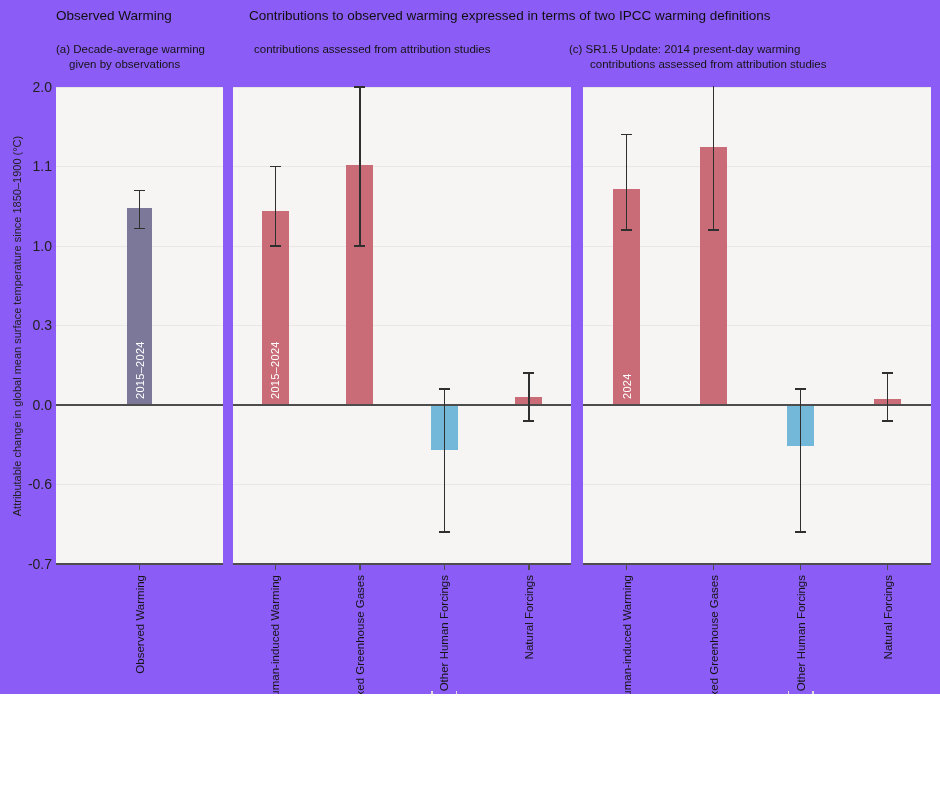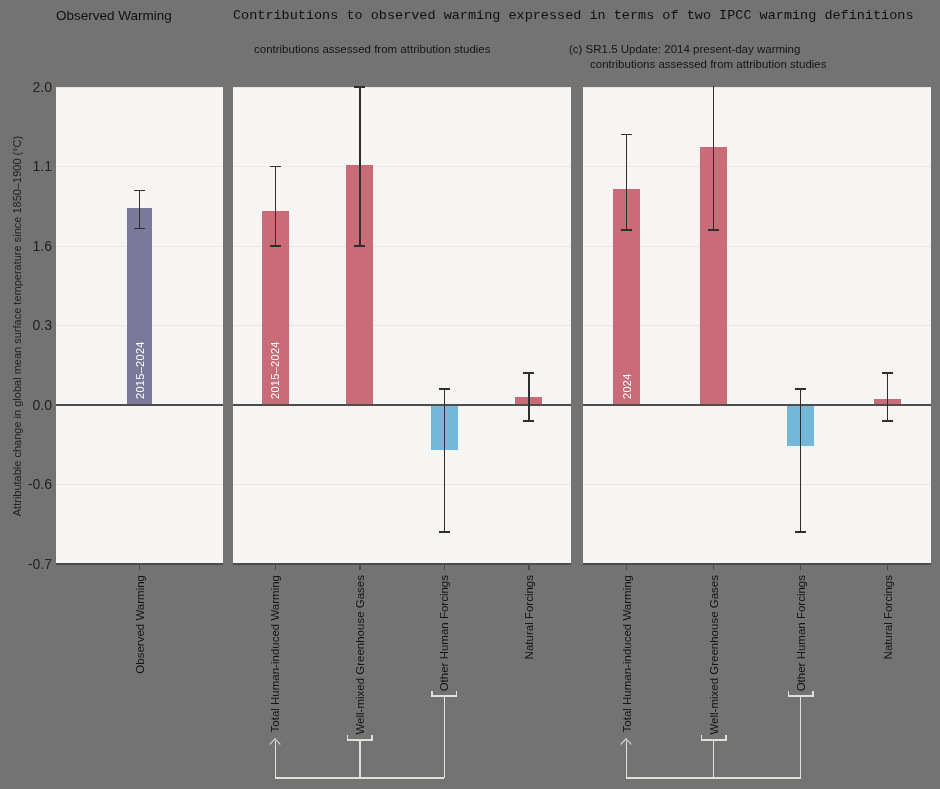--- a/index.html
+++ b/index.html
@@ -4,7 +4,7 @@
 <style>
   html,body { margin:0; padding:0; background:#ffffff; }
   body { width:940px; height:789px; font-family:"Liberation Sans", sans-serif; }
-  #chart-canvas { position:relative; width:940px; height:789px; background:#737373; overflow:hidden; }
+  #chart-canvas { position:relative; width:940px; height:694px; background:#8b5cf6; overflow:hidden; }
 
   .main-title { position:absolute; top:8px; font-size:13.5px; font-weight:500; color:#101010; white-space:nowrap; }
   .subtitle   { position:absolute; top:42px; font-size:11.5px; line-height:15px; color:#151515; white-space:nowrap; }

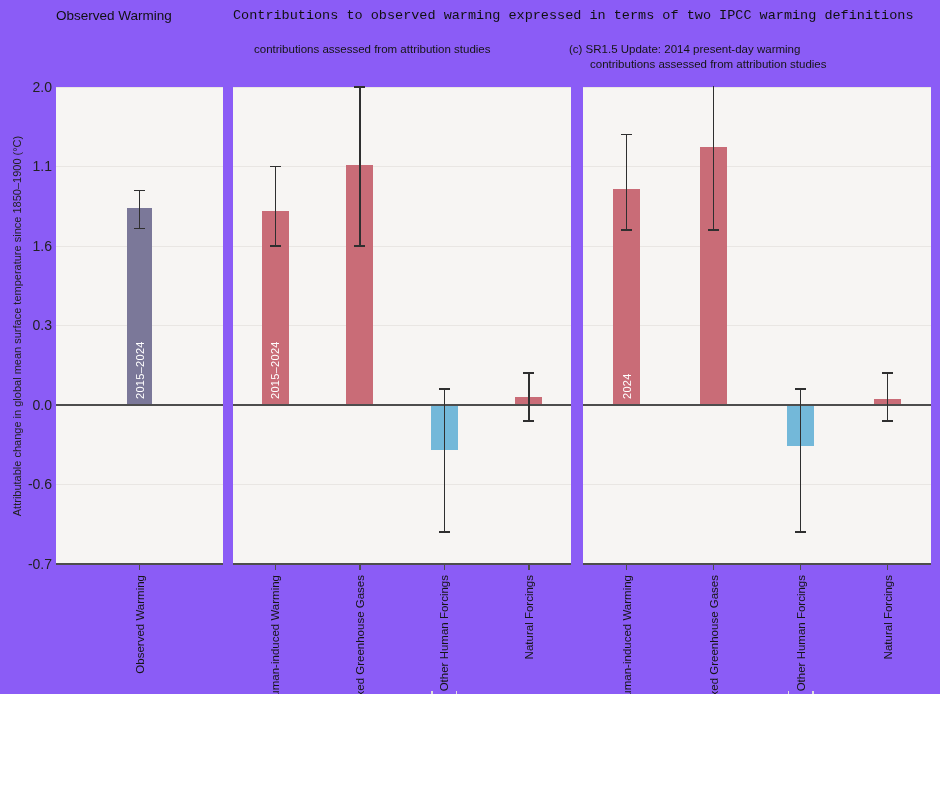--- a/index.html
+++ b/index.html
@@ -41,7 +41,7 @@
 <div id="chart-canvas">
 
   <div class="main-title" style="left:56px;">Observed Warming</div>
-  <div class="main-title" style="left:233px;font-family:Liberation Mono, monospace;">Contributions to observed warming expressed in terms of two IPCC warming definitions</div>
+  <div class="main-title" style="left:249px;">Contributions to observed warming expressed in terms of two IPCC warming definitions</div>
 
   <div class="subtitle" style="left:233px;">
     <span class="hang" style="padding-left:21px;">contributions assessed from attribution studies</span>

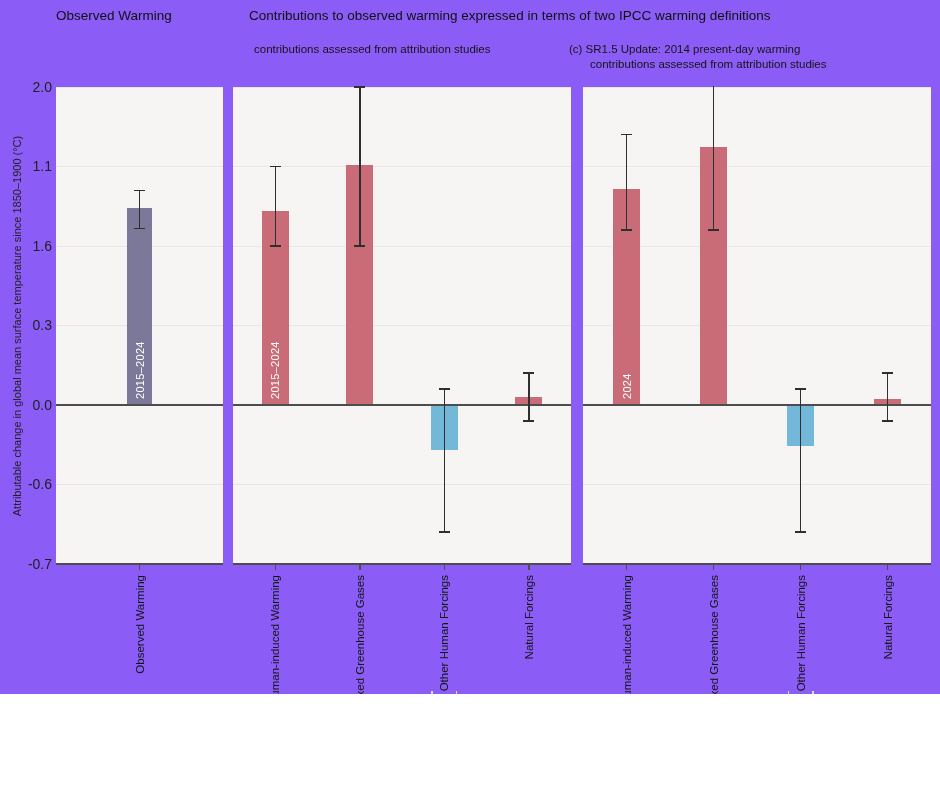--- a/index.html
+++ b/index.html
@@ -43,6 +43,10 @@
   <div class="main-title" style="left:56px;">Observed Warming</div>
   <div class="main-title" style="left:249px;">Contributions to observed warming expressed in terms of two IPCC warming definitions</div>
 
+  <div class="subtitle" style="left:56px;">
+    <span>(a) Decade-average warming</span>
+    <span class="hang" style="padding-left:13px;">given by observations</span>
+  </div>
   <div class="subtitle" style="left:233px;">
     <span class="hang" style="padding-left:21px;">contributions assessed from attribution studies</span>
   </div>

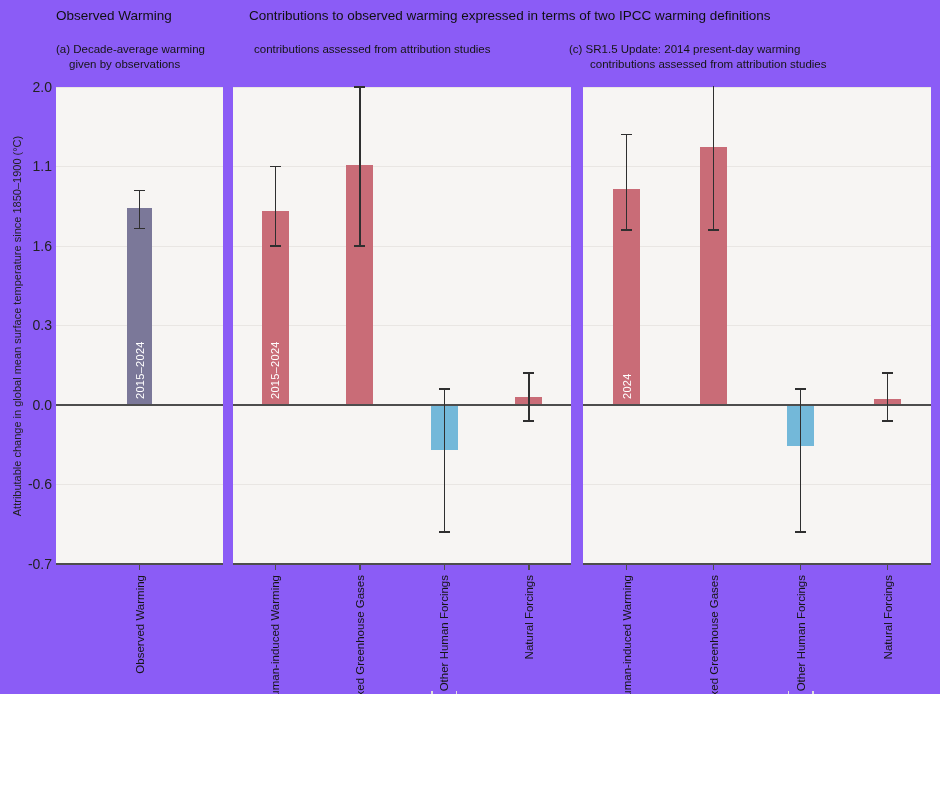--- a/index.html
+++ b/index.html
@@ -60,7 +60,7 @@
   <div id="plots">
       <div class="ytick" style="left: 12px; top: 79.5px; width: 40px;">2.0</div>
       <div class="ytick" style="left: 12px; top: 159px; width: 40px;">1.1</div>
-      <div class="ytick" style="left: 12px; top: 238.5px; width: 40px;">1.6</div>
+      <div class="ytick" style="left: 12px; top: 238.5px; width: 40px;">1.0</div>
       <div class="ytick" style="left: 12px; top: 318px; width: 40px;">0.3</div>
       <div class="ytick" style="left: 12px; top: 397.5px; width: 40px;">0.0</div>
       <div class="ytick" style="left: 12px; top: 477px; width: 40px;">-0.6</div>

